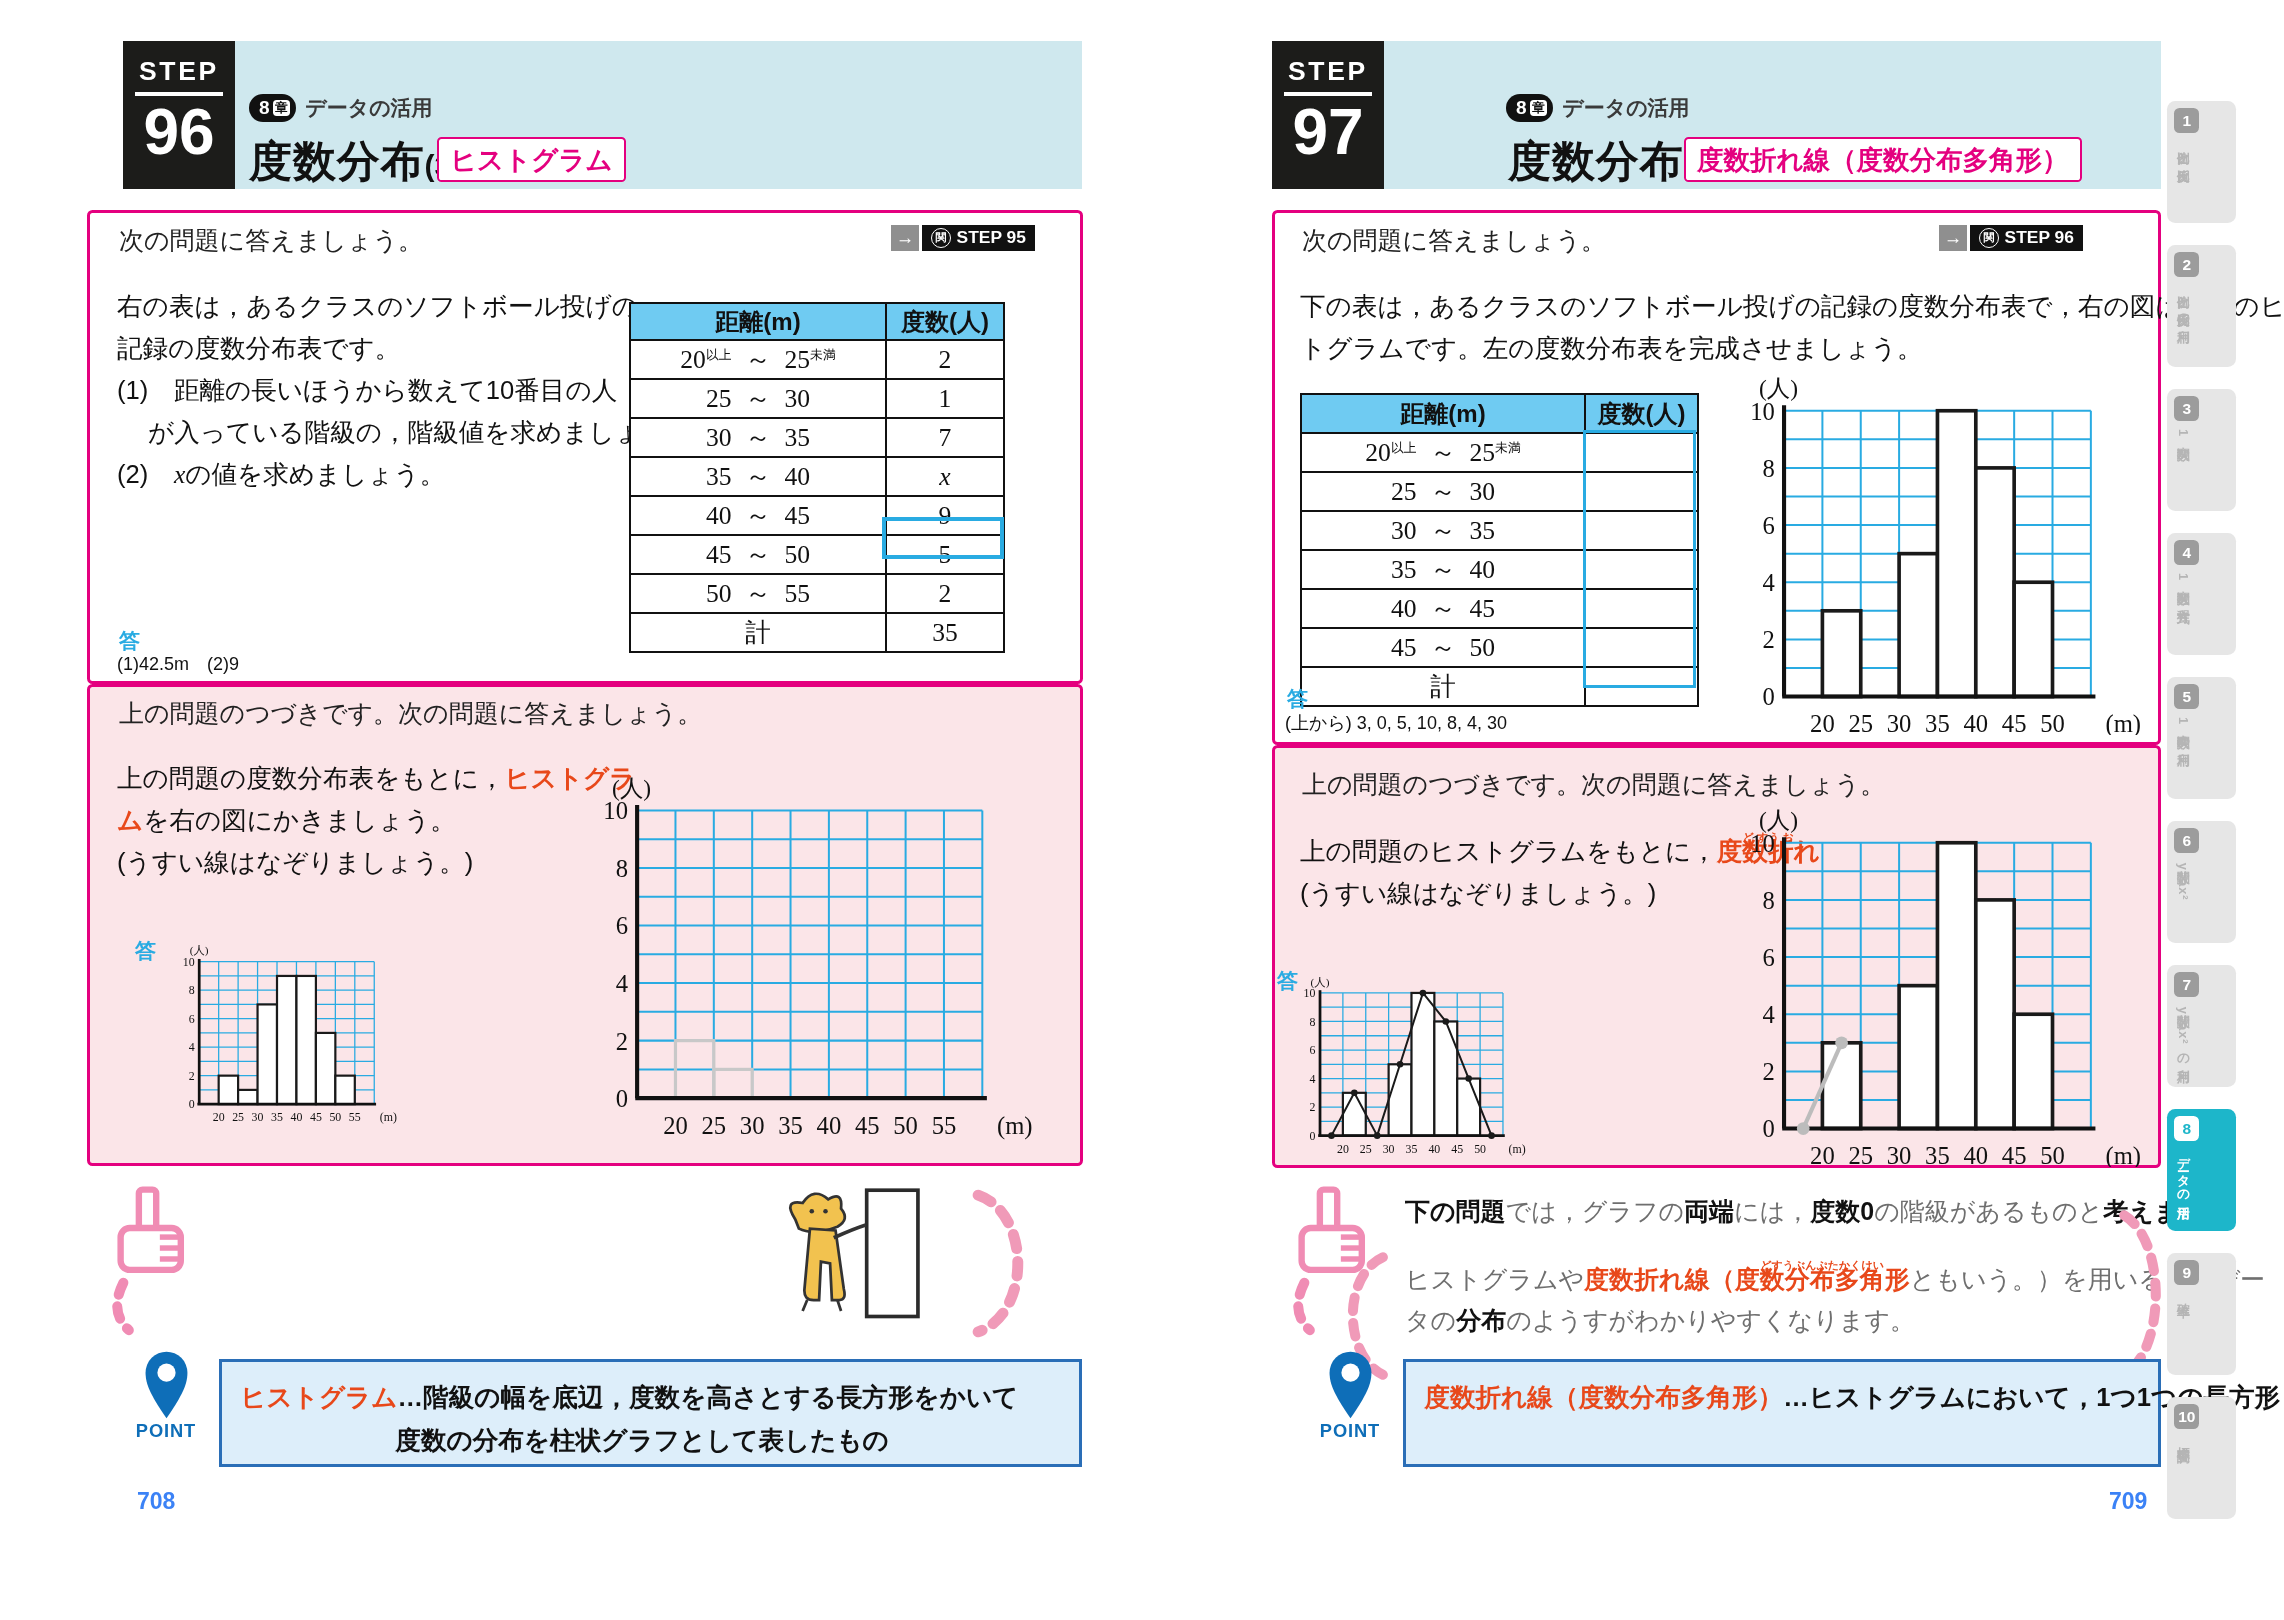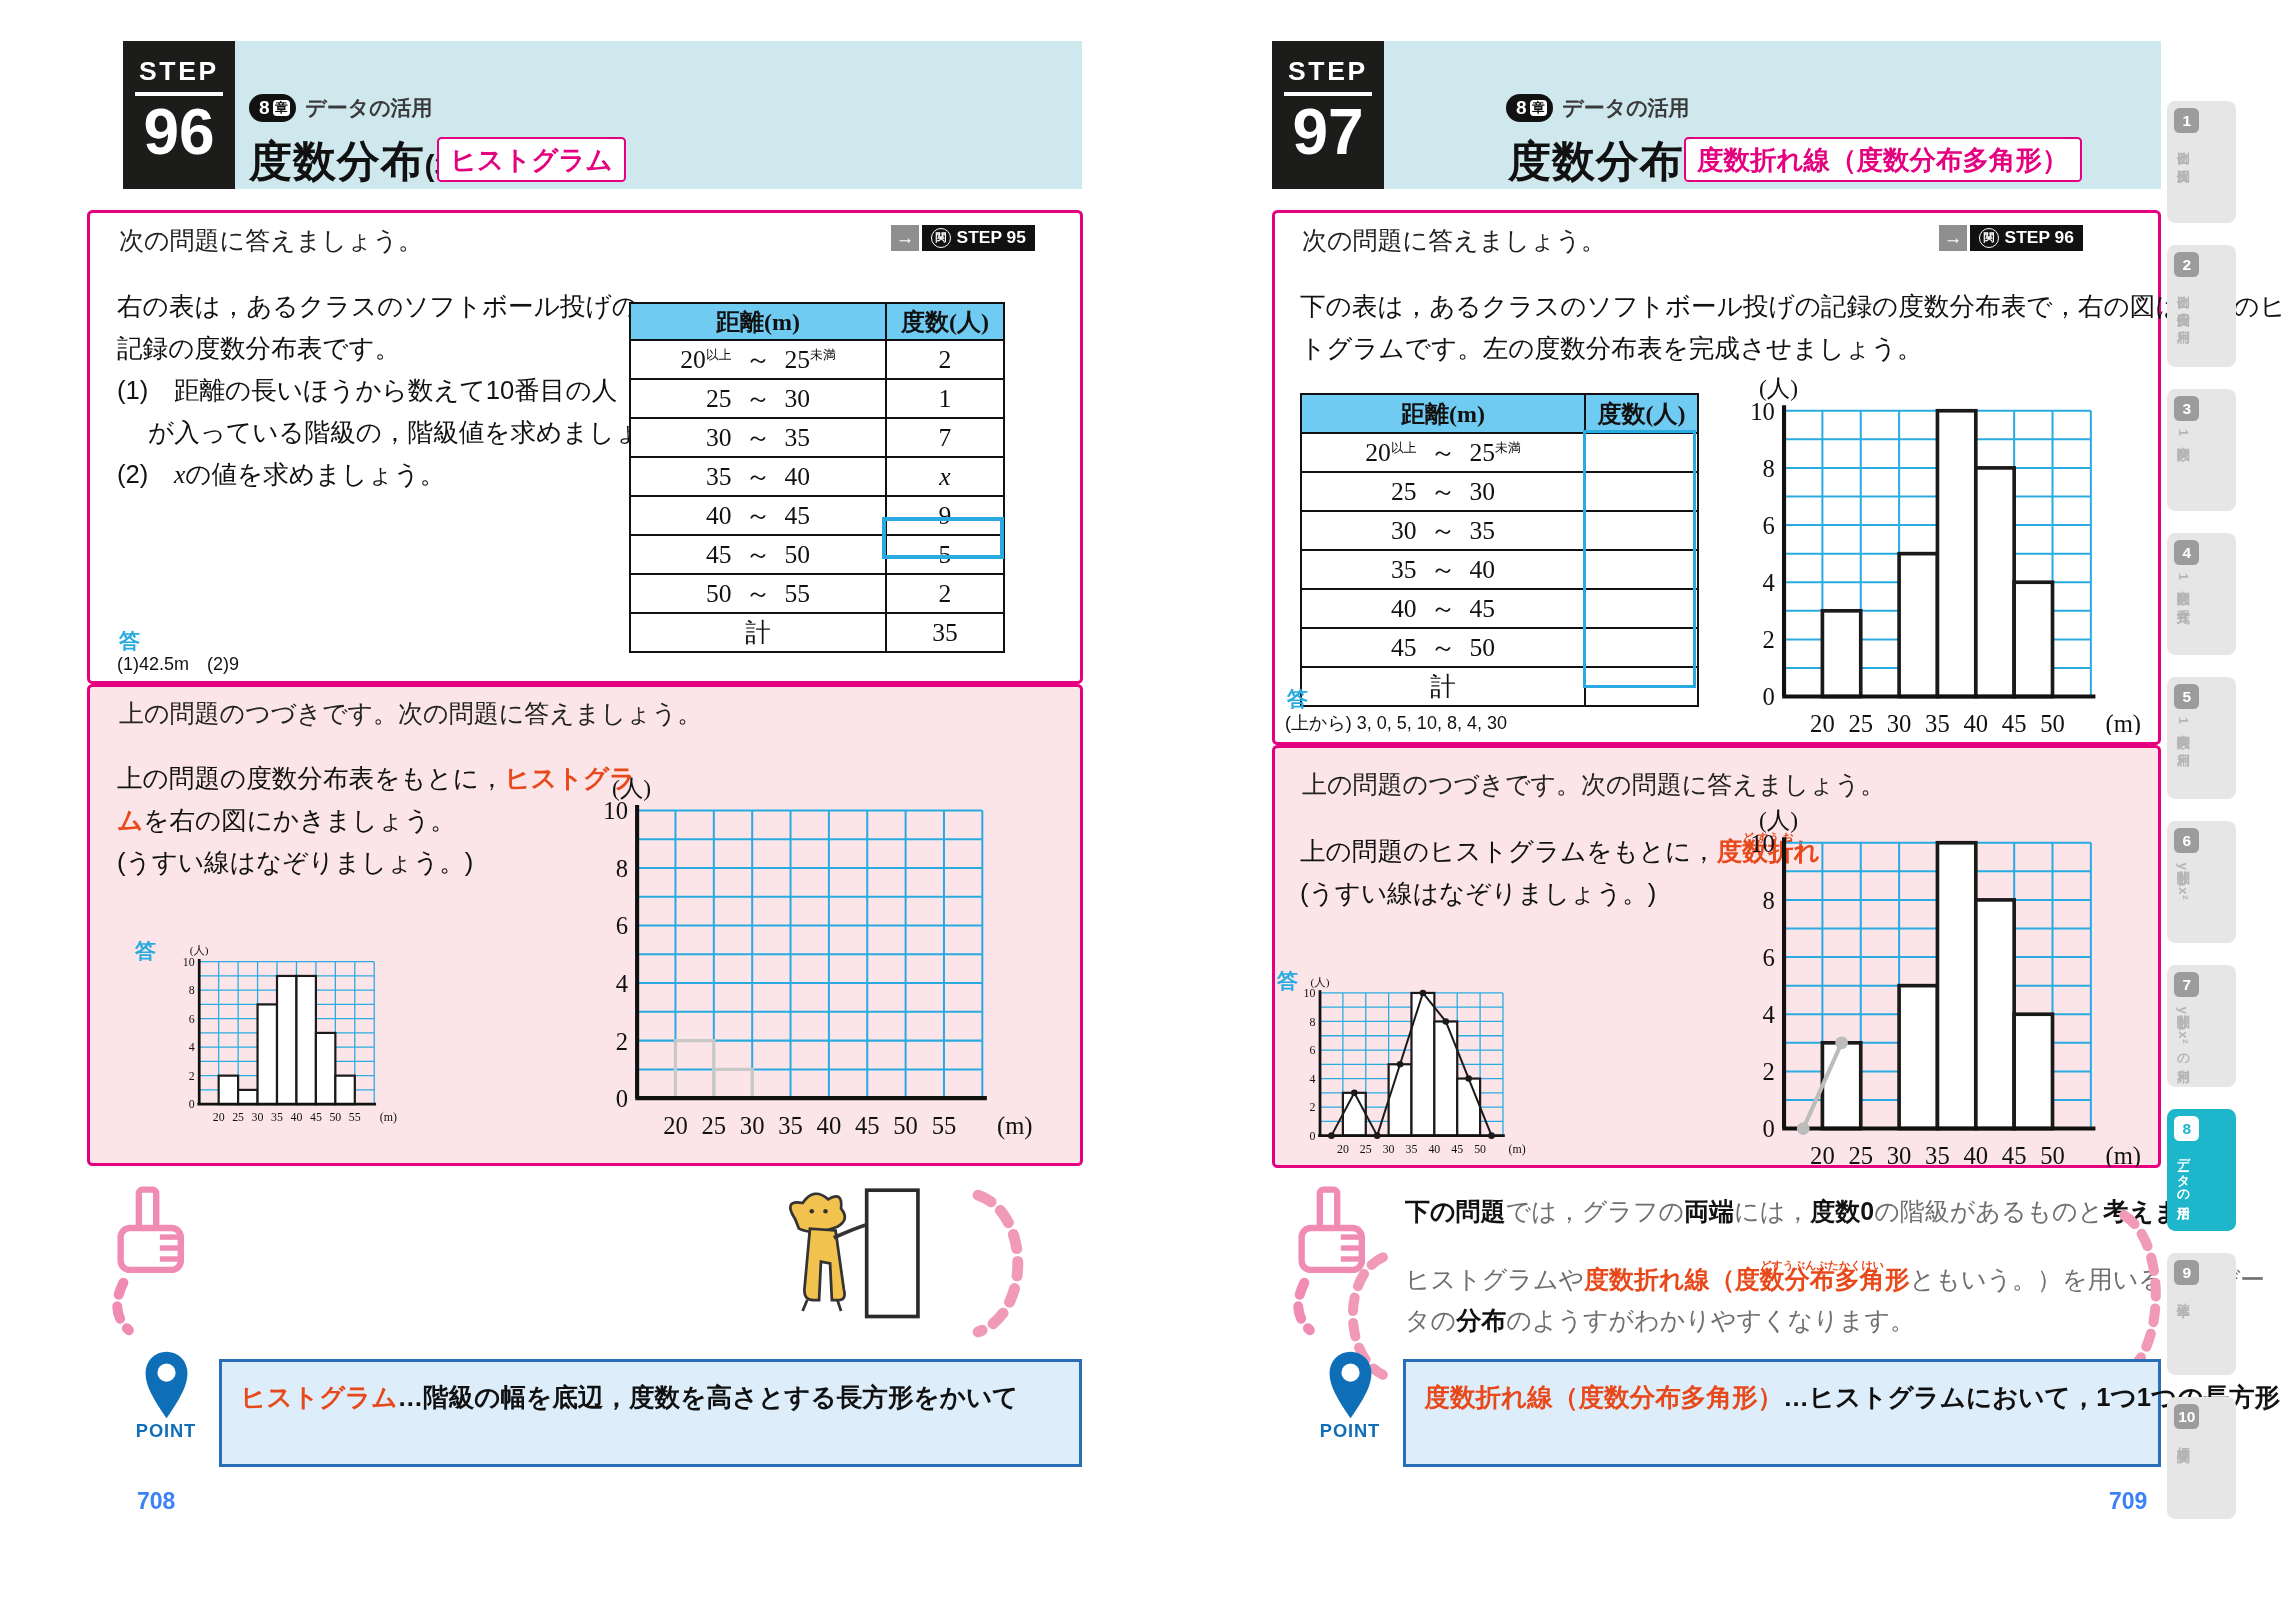--- a/index.html
+++ b/index.html
@@ -39,7 +39,7 @@
   
   .dtable{border-collapse:collapse;background:#fff;table-layout:fixed;}
   .dtable th,.dtable td{border:2.7px solid #111;padding:0;text-align:center;}
-  .dtable th{background:#6fcbf2;font-size:24px;font-weight:bold;font-family:Liberation Serif, serif;}
+  .dtable th{background:#6fcbf2;font-size:24px;font-weight:bold;font-family:Liberation Sans, sans-serif;}
   .dtable td{font-size:25.6px;font-family:"Liberation Serif","DejaVu Serif",serif;}
   .range{display:flex;align-items:center;justify-content:center;}
   .range .lo{width:68px;text-align:right;}

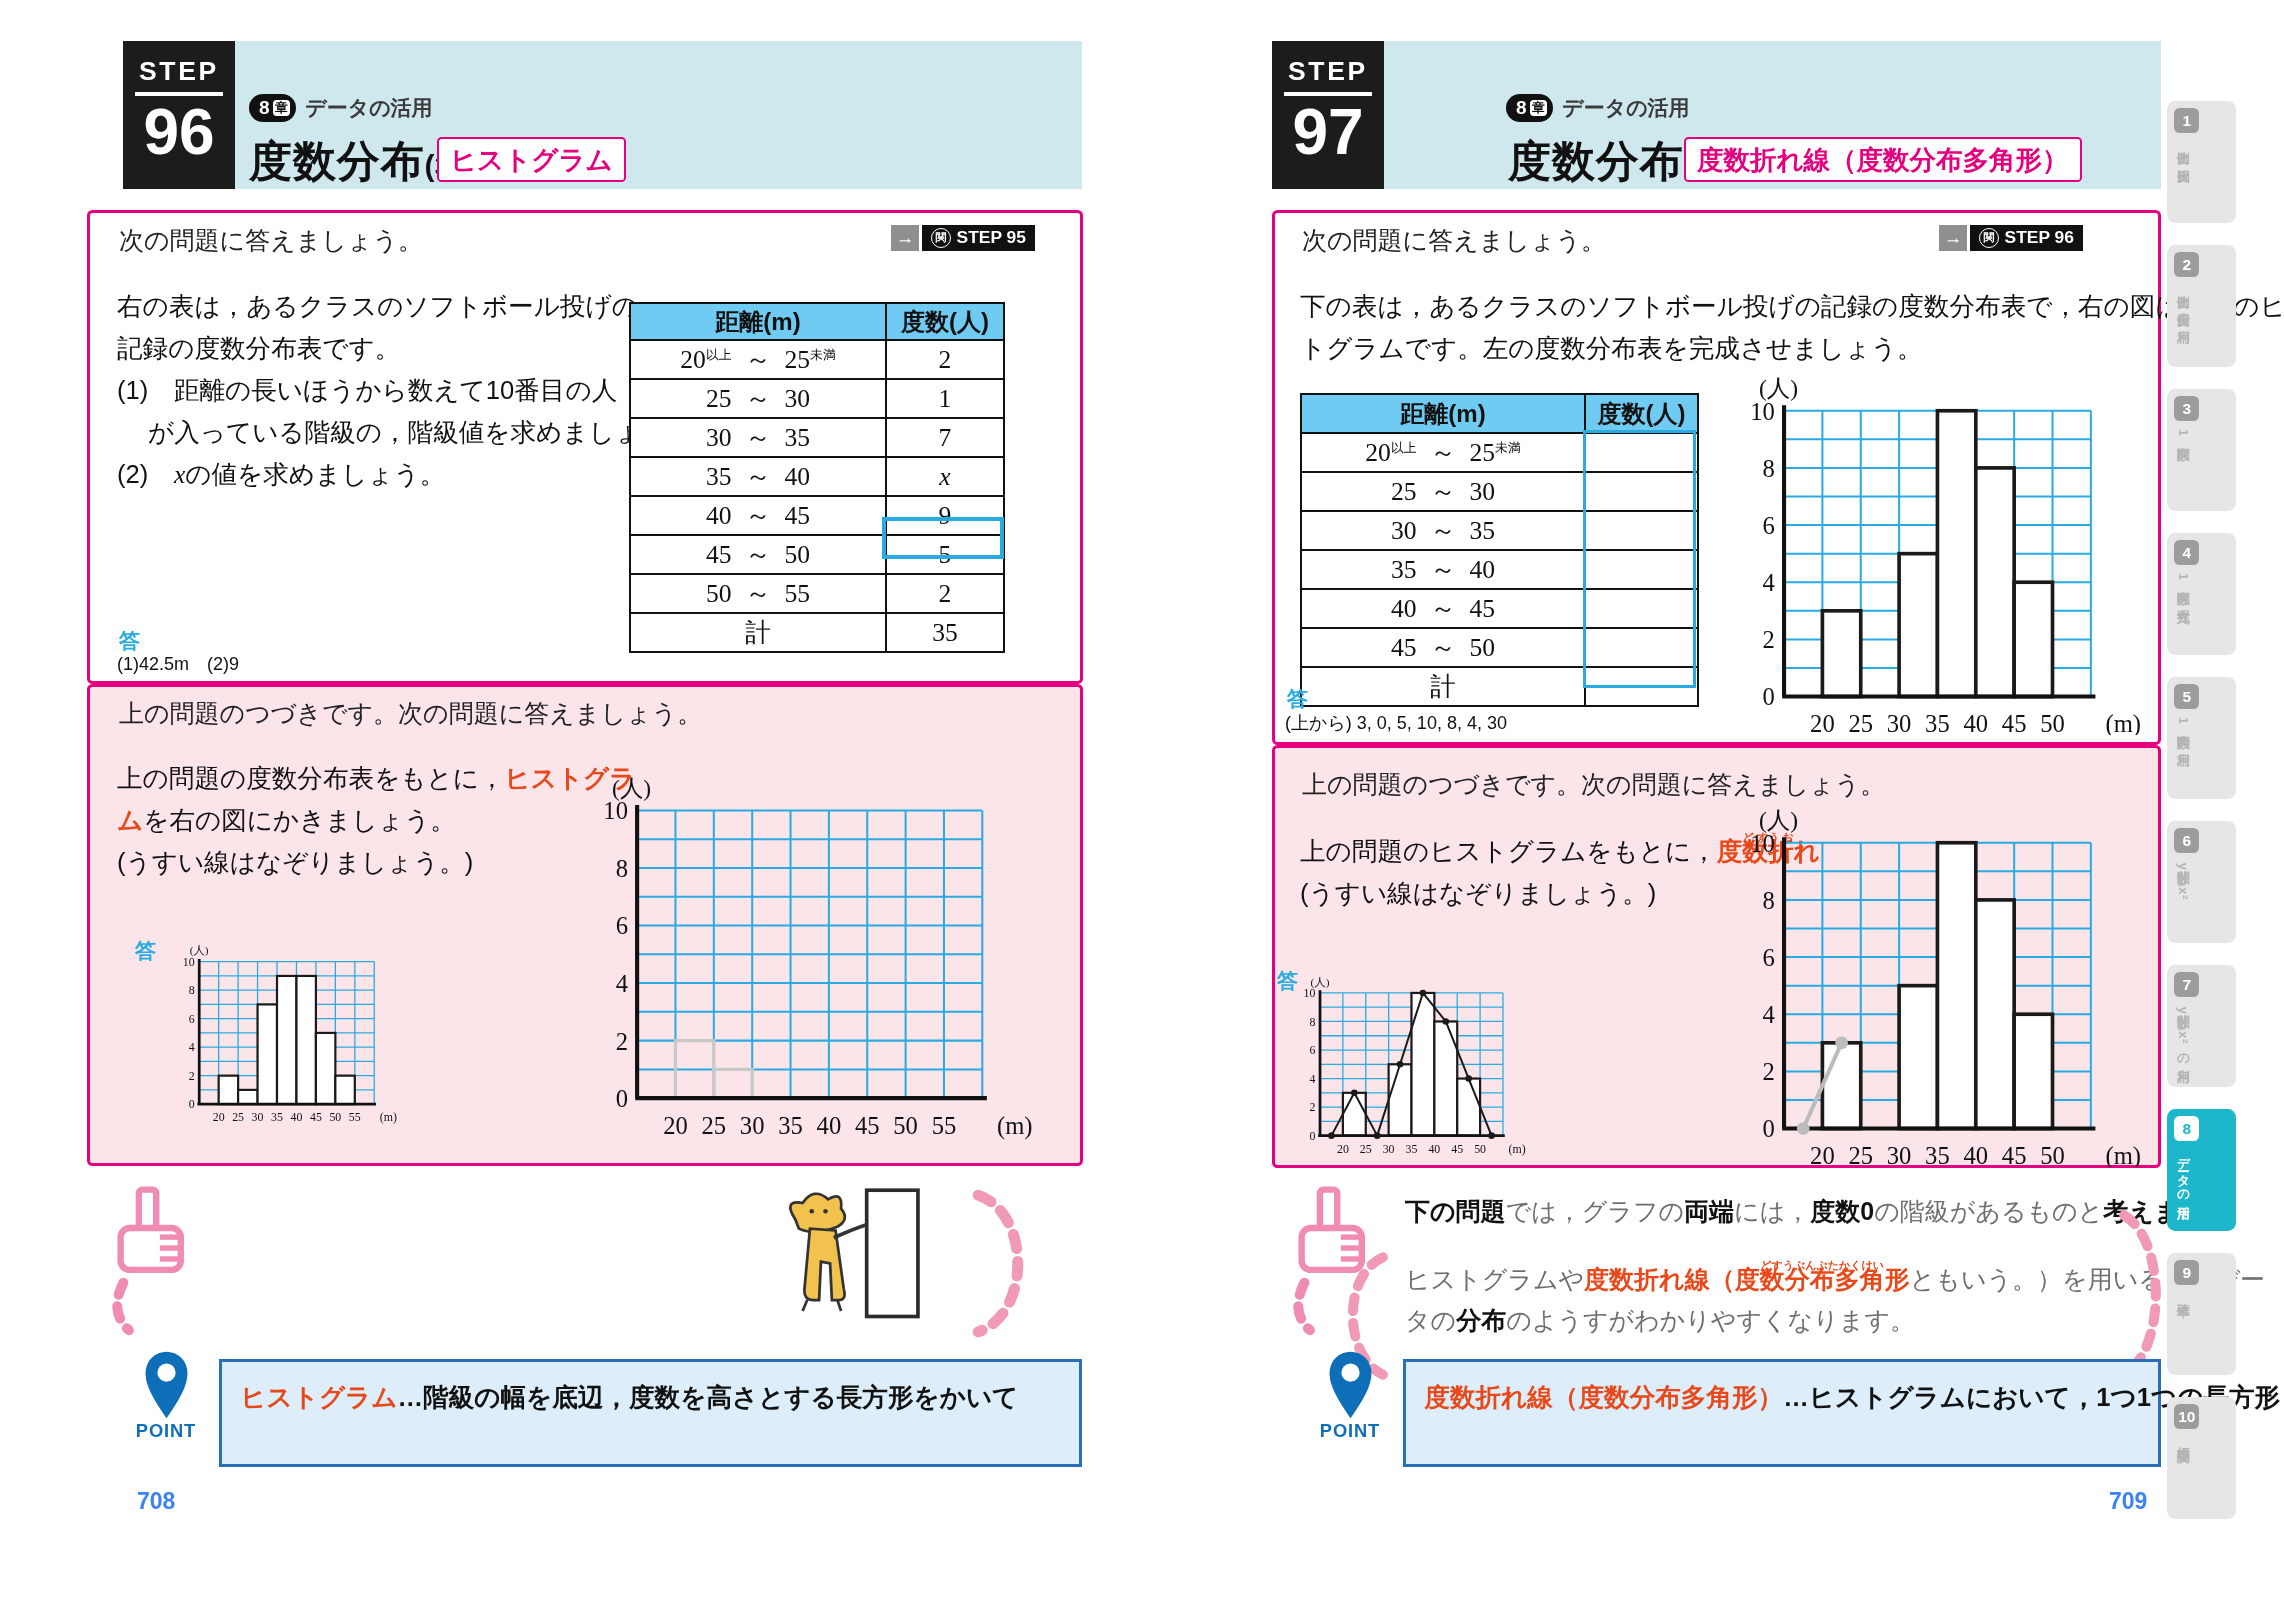--- a/index.html
+++ b/index.html
@@ -333,6 +333,7 @@
   </div>
   <div class="abs point-box" style="left:219px;top:1359px;width:863px;height:108px;">
     <div class="point-line"><span class="red">ヒストグラム</span><span>…階級の幅を底辺，度数を高さとする長方形をかいて</span></div>
+    <div class="point-line" style="margin-left:155px;">度数の分布を柱状グラフとして表したもの</div>
   </div>
   <div class="abs page-num" style="left:137px;top:1488px;">708</div>
 

